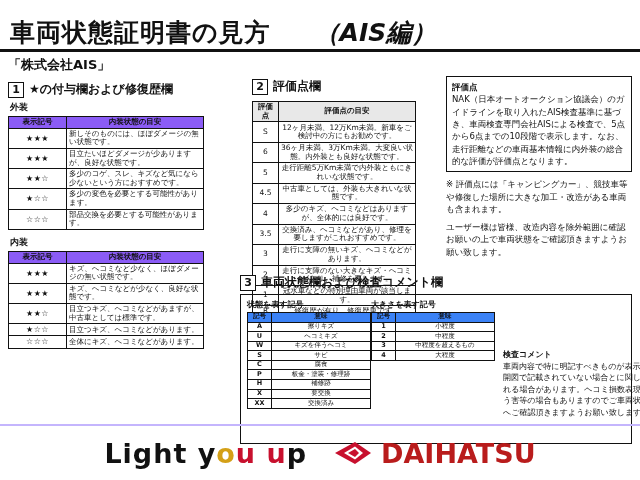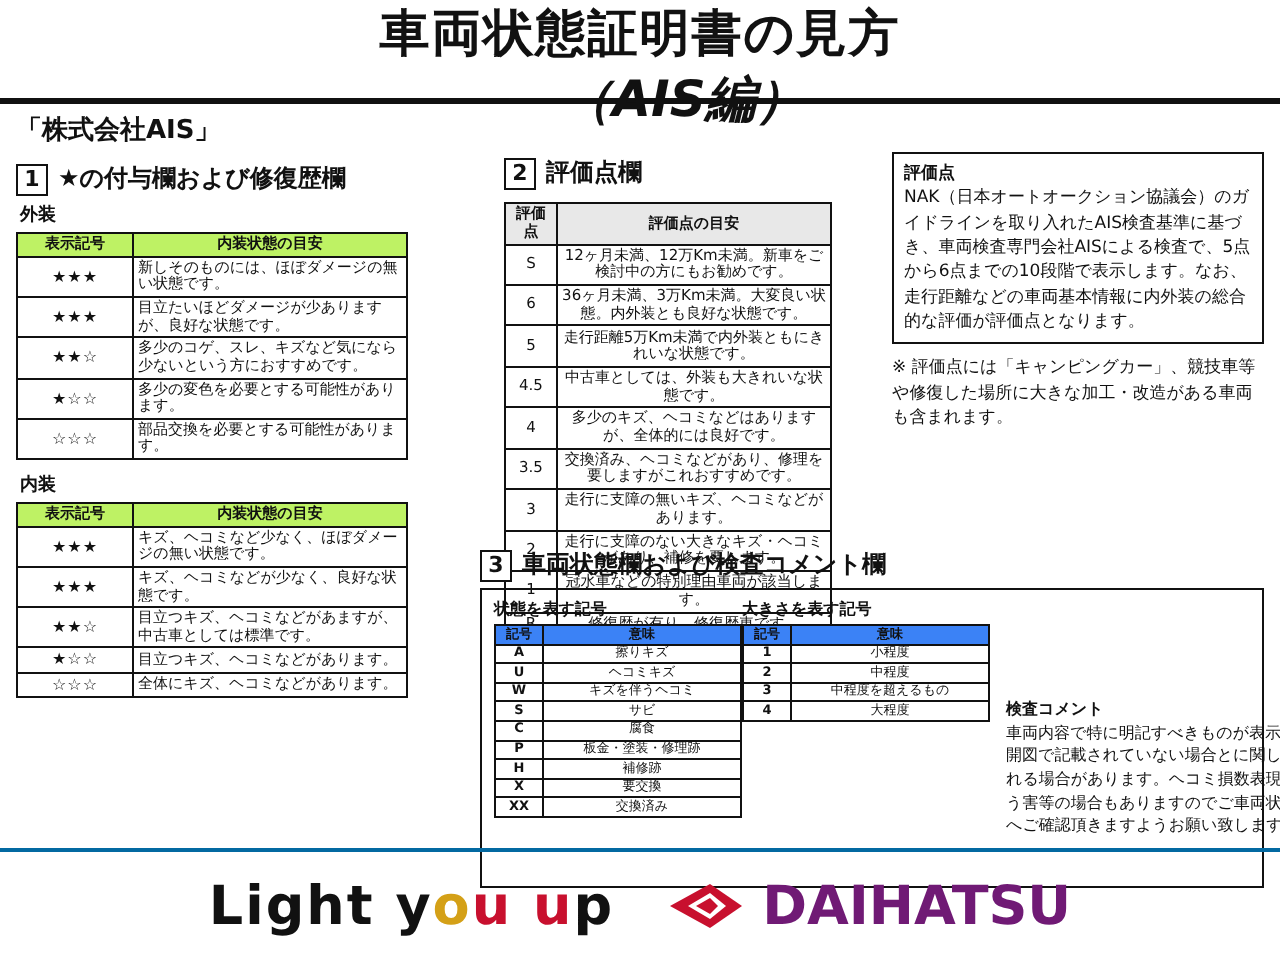--- a/index.html
+++ b/index.html
@@ -15,7 +15,7 @@
   .header {
     position:absolute; left:0; top:0; width:640px; height:52px;
     border-bottom:3px solid #111;
-    display:flex; align-items:center; padding:0 10px;flex-direction:column;
+    display:flex; align-items:flex-end; padding:0 10px;
   }
   .header-title {
     font-size:25px; font-weight:bold; letter-spacing:1px; white-space:nowrap;

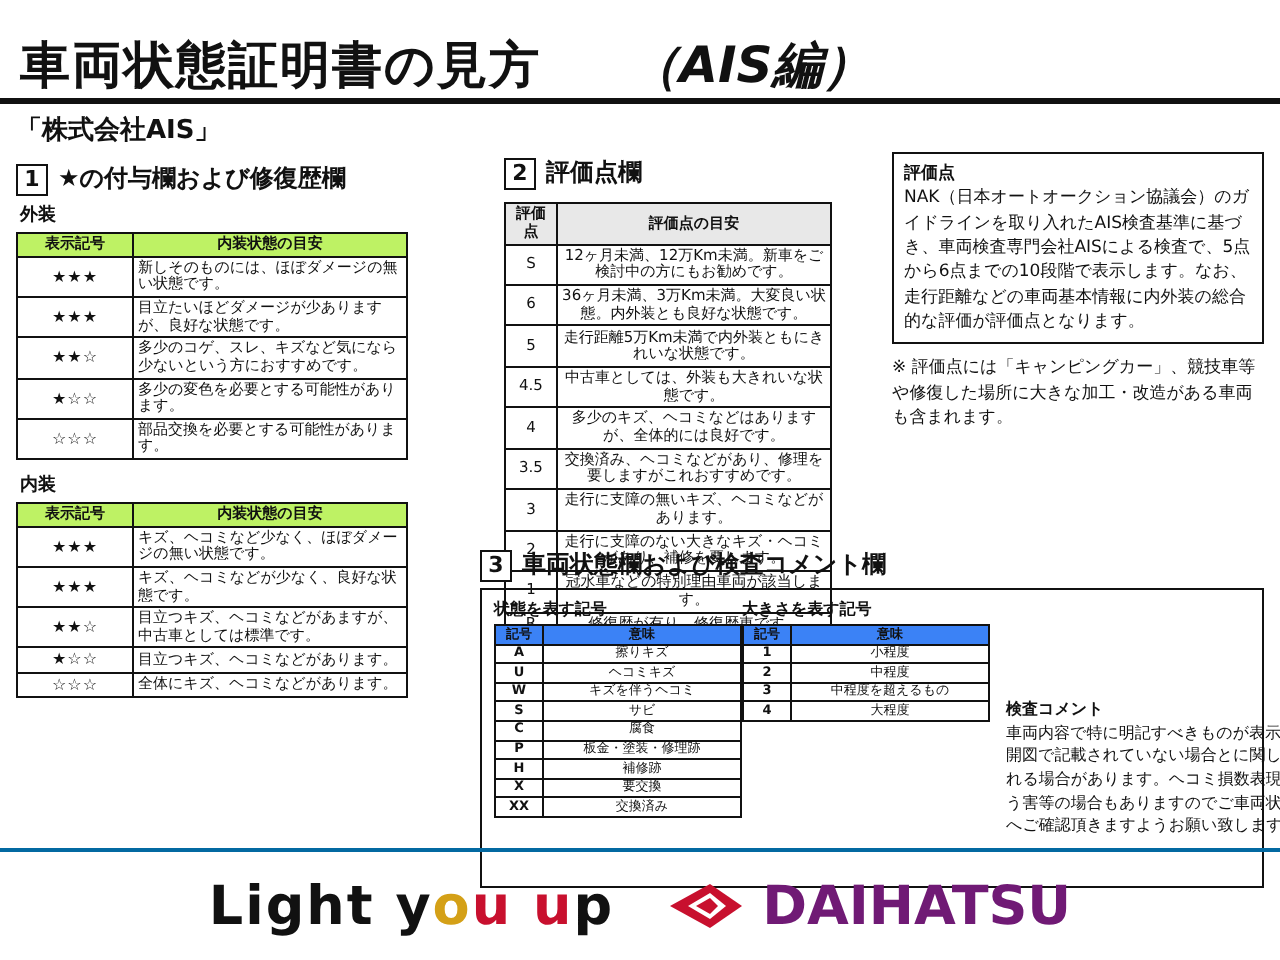--- a/index.html
+++ b/index.html
@@ -57,7 +57,7 @@
     vertical-align:middle;
   }
   table.grid th {
-    background:#bef264; font-weight:bold; text-align:center; font-size:7.5px;
+    background:#8b5cf6; font-weight:bold; text-align:center; font-size:7.5px;
   }
   .c-star { width:58px; text-align:center; white-space:nowrap; letter-spacing:0px;}
   .c-desc { text-align:left; }

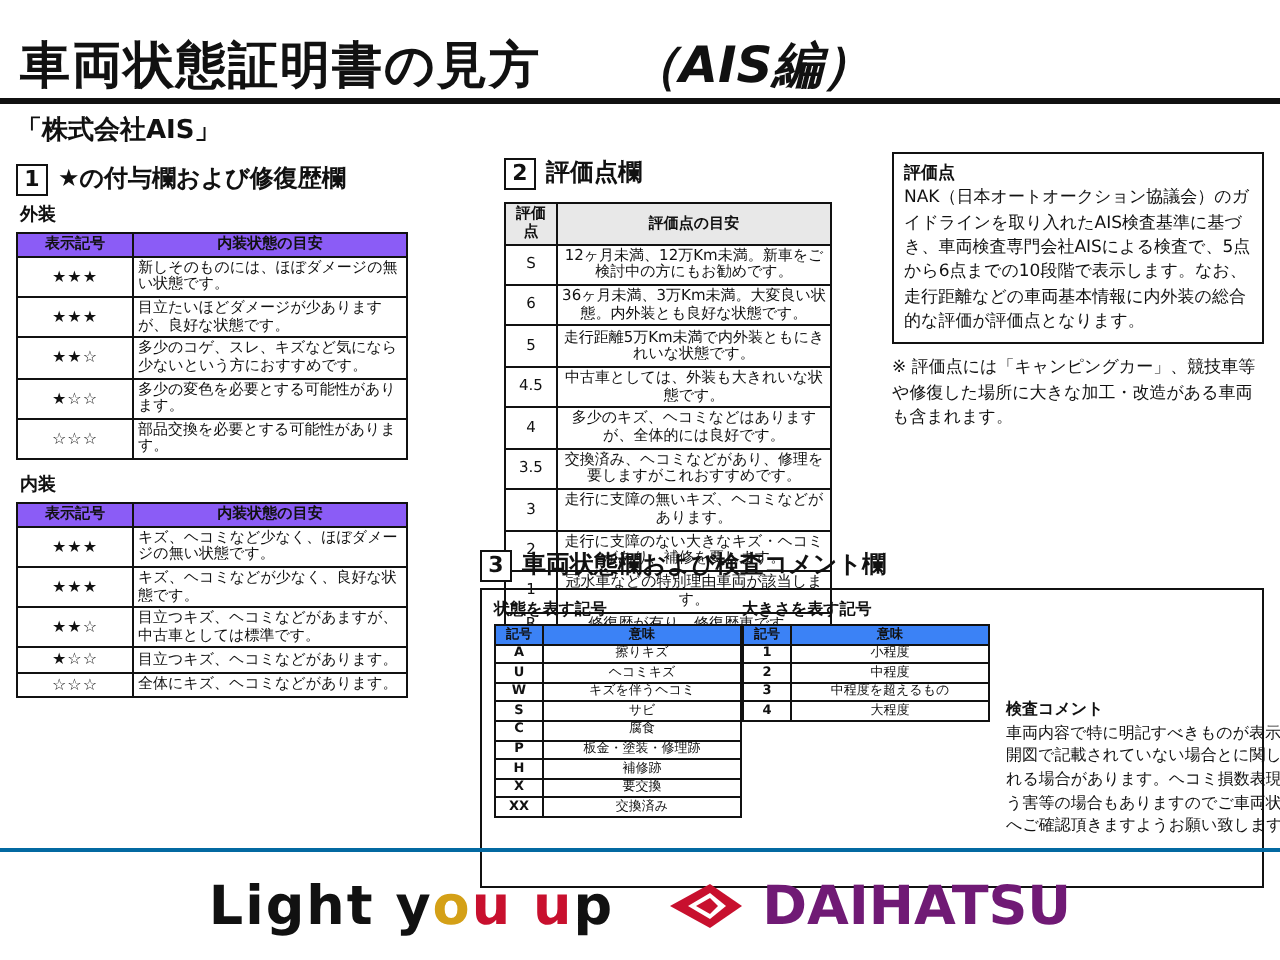--- a/index.html
+++ b/index.html
@@ -256,6 +256,7 @@
       <div>NAK（日本オートオークション協議会）のガイドラインを取り入れたAIS検査基準に基づき、車両検査専門会社AISによる検査で、5点から6点までの10段階で表示します。なお、走行距離などの車両基本情報に内外装の総合的な評価が評価点となります。</div>
     </div>
     <div class="noteline">※ 評価点には「キャンピングカー」、競技車等や修復した場所に大きな加工・改造がある車両も含まれます。</div>
+    <div class="noteline">ユーザー様は皆様、改造内容を除外範囲に確認お願いの上で車両状態をご確認頂きますようお願い致します。</div>
   </div>
 
   <div class="sec3">

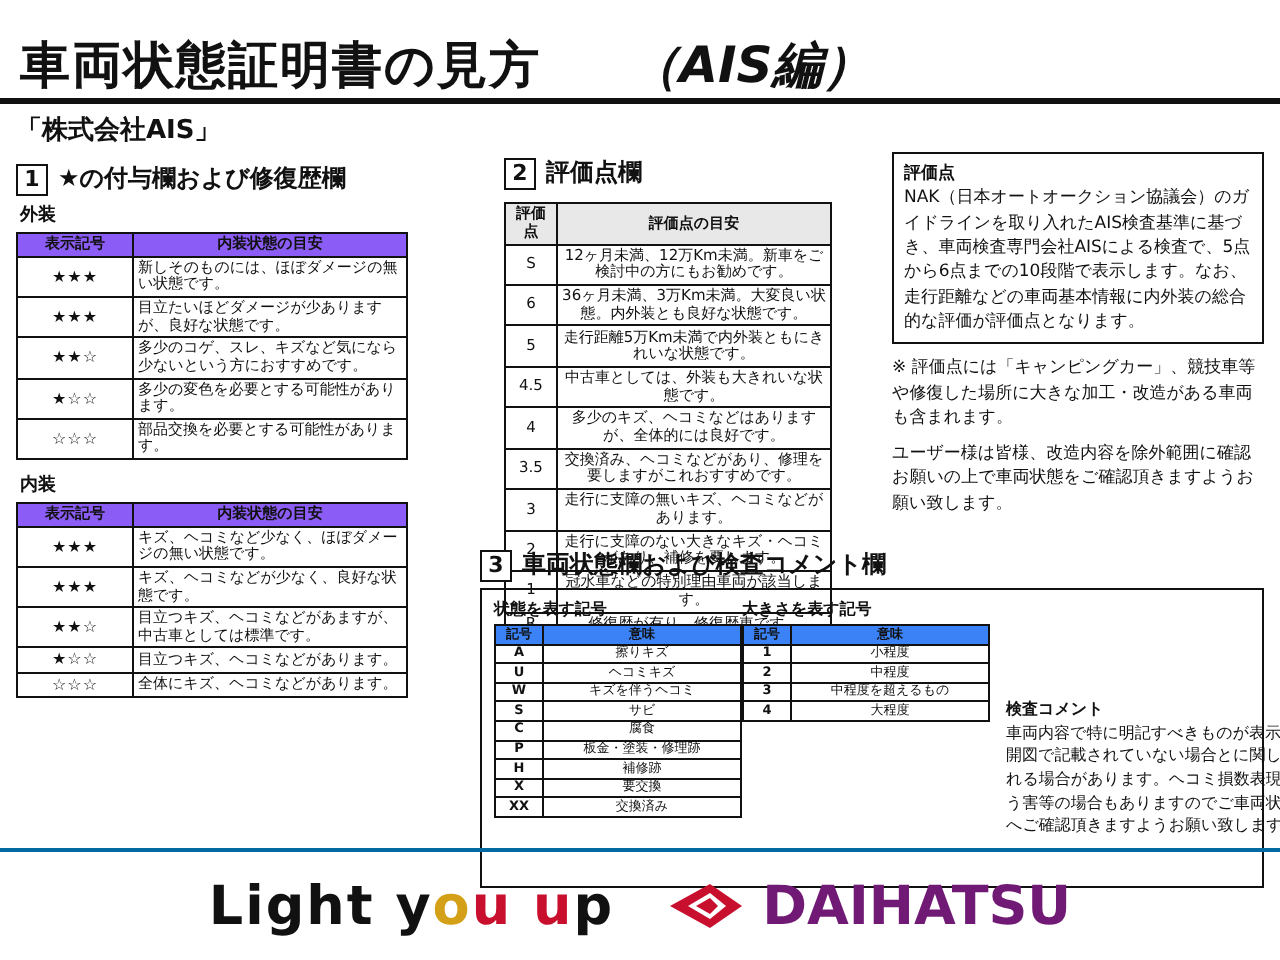--- a/index.html
+++ b/index.html
@@ -99,7 +99,7 @@
   
   .footer {
     position:absolute; left:0; bottom:0; width:640px; height:56px;
-    border-top:2px solid #0369a1; display:flex; align-items:center; justify-content:center;
+    border-top:2px solid #c4b5fd; display:flex; align-items:center; justify-content:center;
     gap:26px;
   }
   .lightyouup { font-size:27px; font-weight:bold; letter-spacing:1px; white-space:nowrap;}

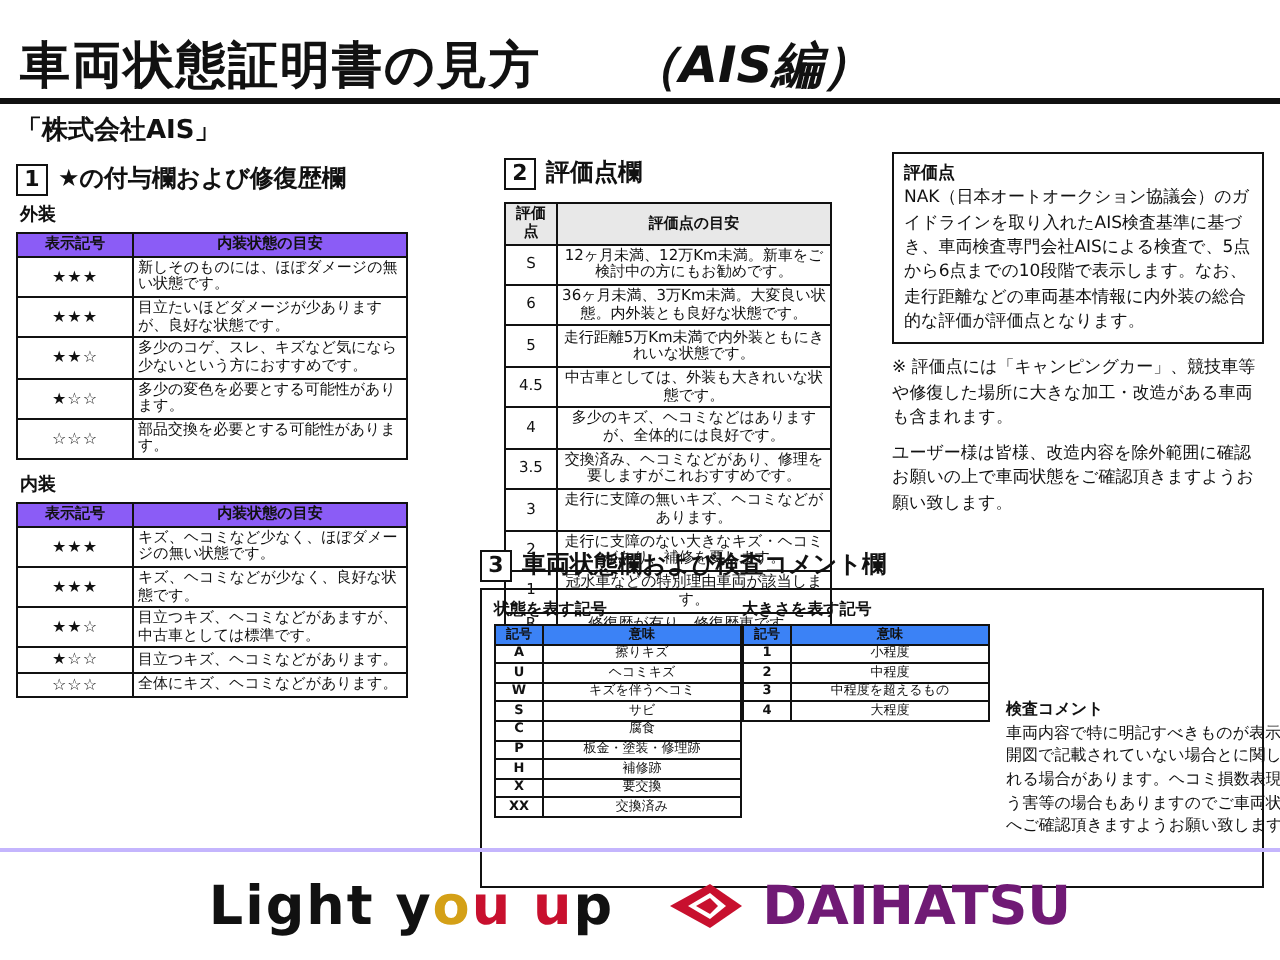--- a/index.html
+++ b/index.html
@@ -110,7 +110,7 @@
     width:40px; height:28px; position:relative;
   }
   .d-logo svg { display:block; }
-  .daihatsu-text { font-size:27px; font-weight:bold; color:#701a75; letter-spacing:0px; }
+  .daihatsu-text { font-size:27px; font-weight:bold; color:#b91c1c; letter-spacing:0px; }
 </style>
 </head>
 <body>

